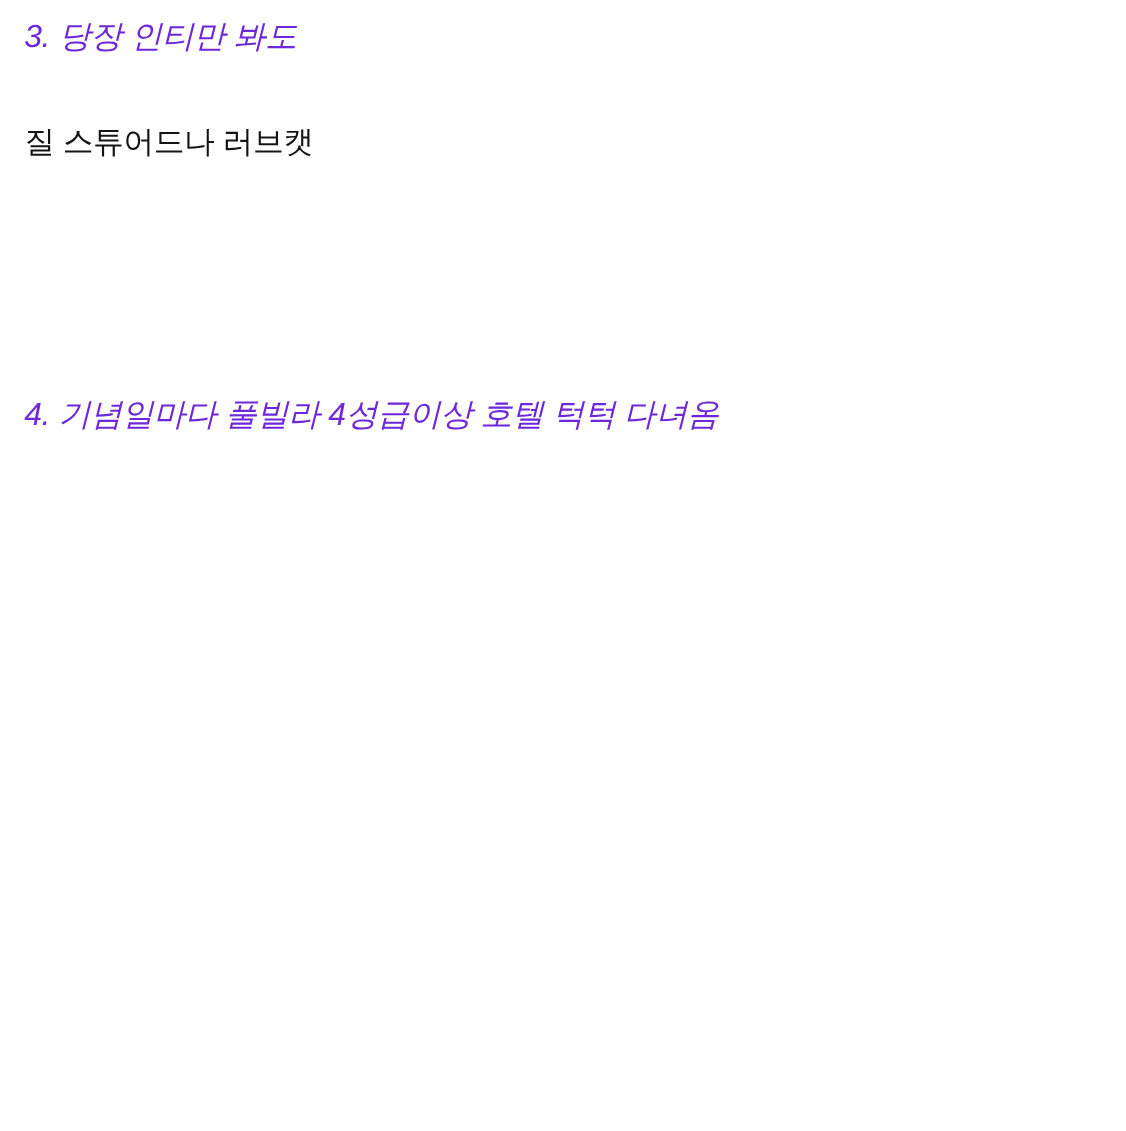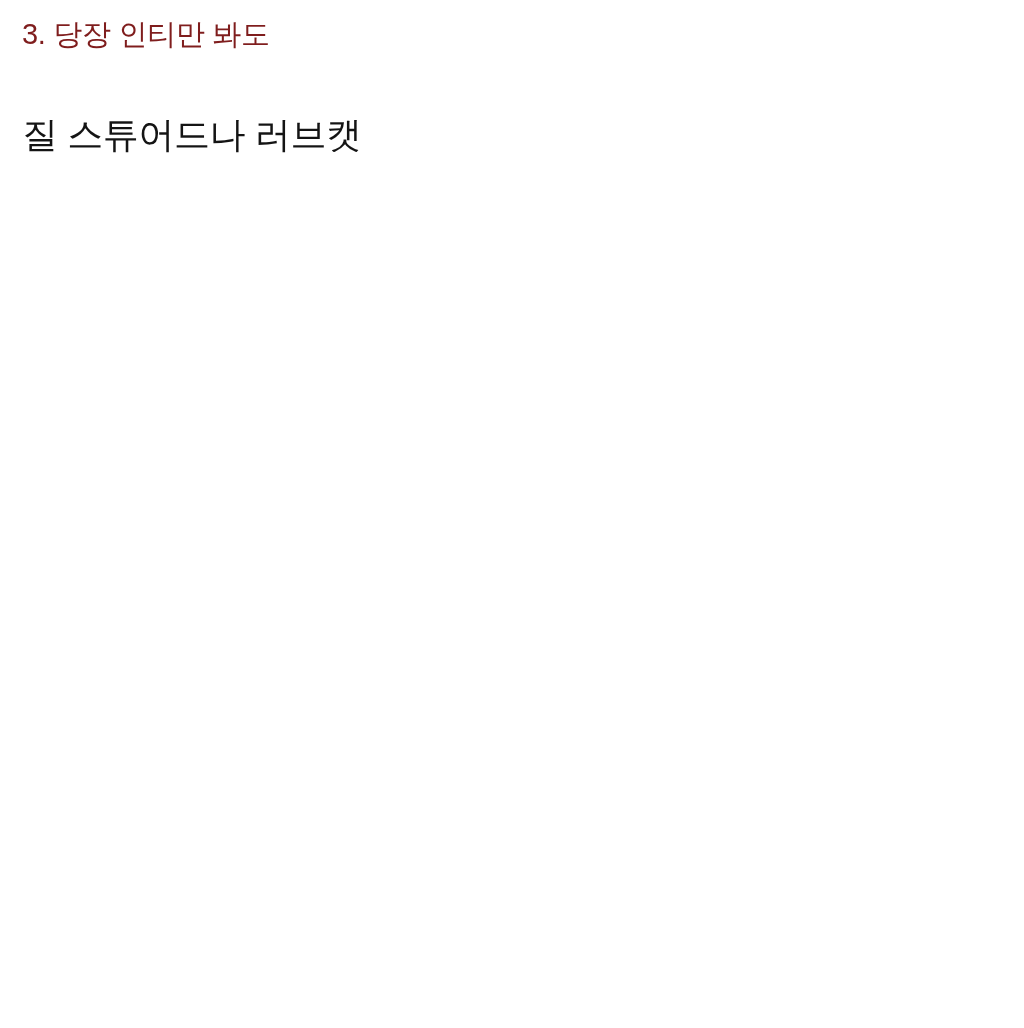--- a/index.html
+++ b/index.html
@@ -26,8 +26,9 @@
     line-height: 1.38;
     font-weight: 400;
     letter-spacing: -0.3px;
-    color: #7f1d1d;
+    color: #6d28d9;
     margin: 0;
+    font-style: italic;
   }
   .para {
     font-size: 36px;

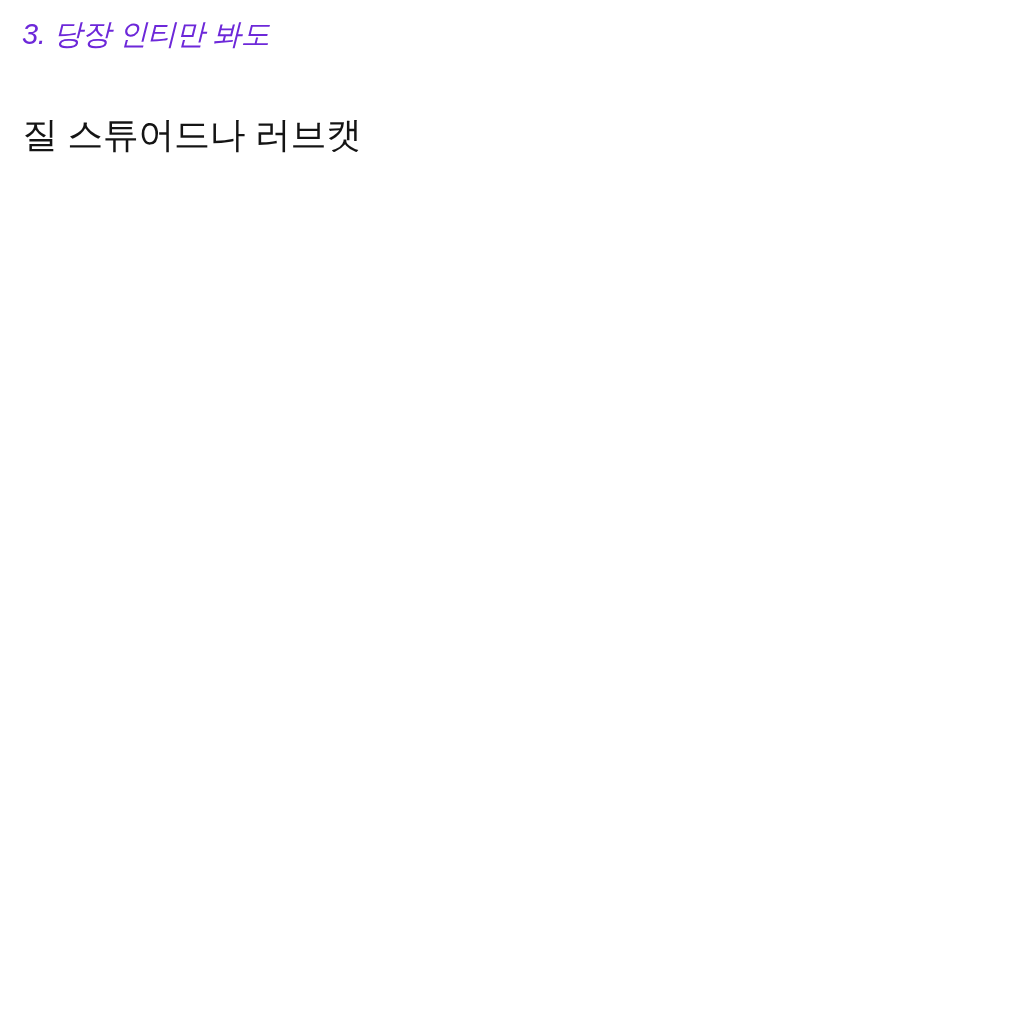--- a/index.html
+++ b/index.html
@@ -31,7 +31,7 @@
     font-style: italic;
   }
   .para {
-    font-size: 36px;
+    font-size: 28px;
     line-height: 1.62;
     font-weight: 400;
     letter-spacing: -0.4px;

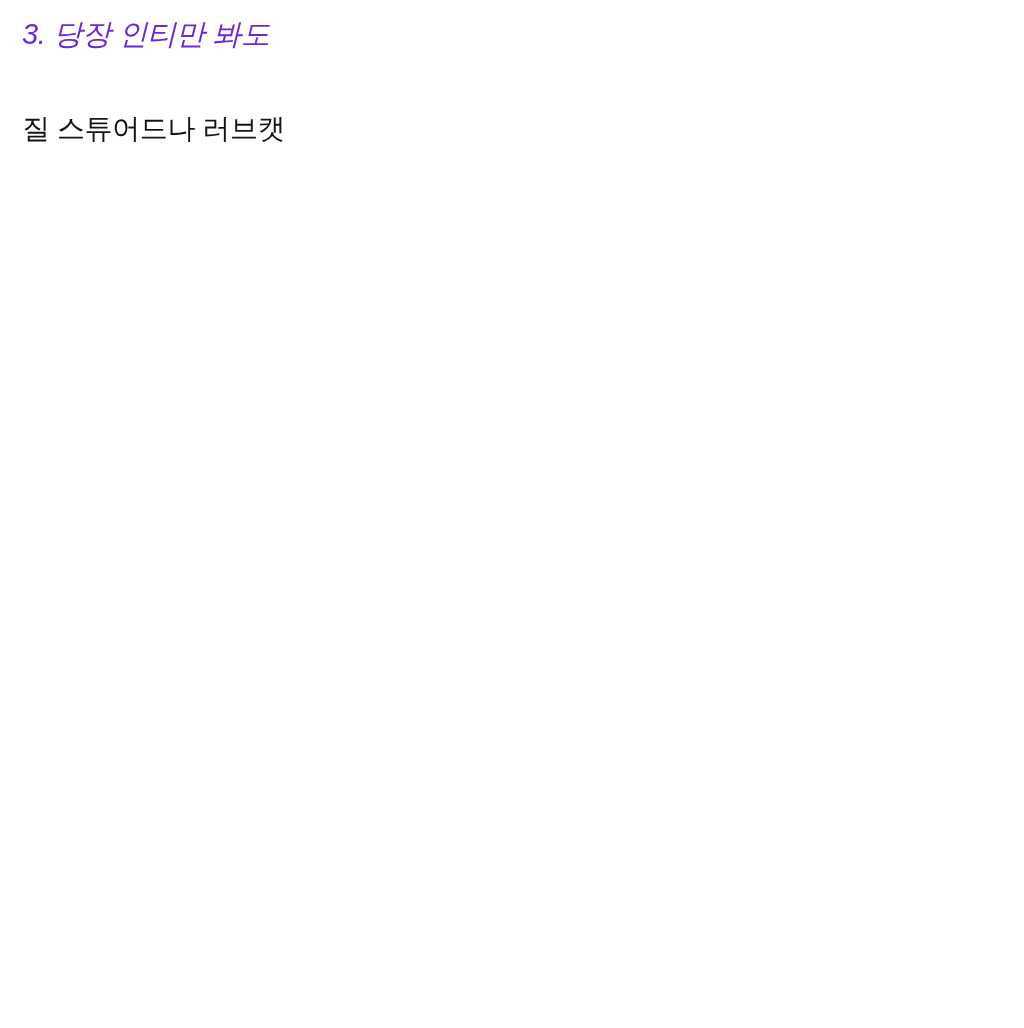--- a/index.html
+++ b/index.html
@@ -60,6 +60,7 @@
 
   <div class="gap-lg"></div>
 
+  <p class="heading">4. 기념일마다 풀빌라 4성급이상 호텔 턱턱 다녀옴</p>
 
   <div class="gap-para"></div>
 

